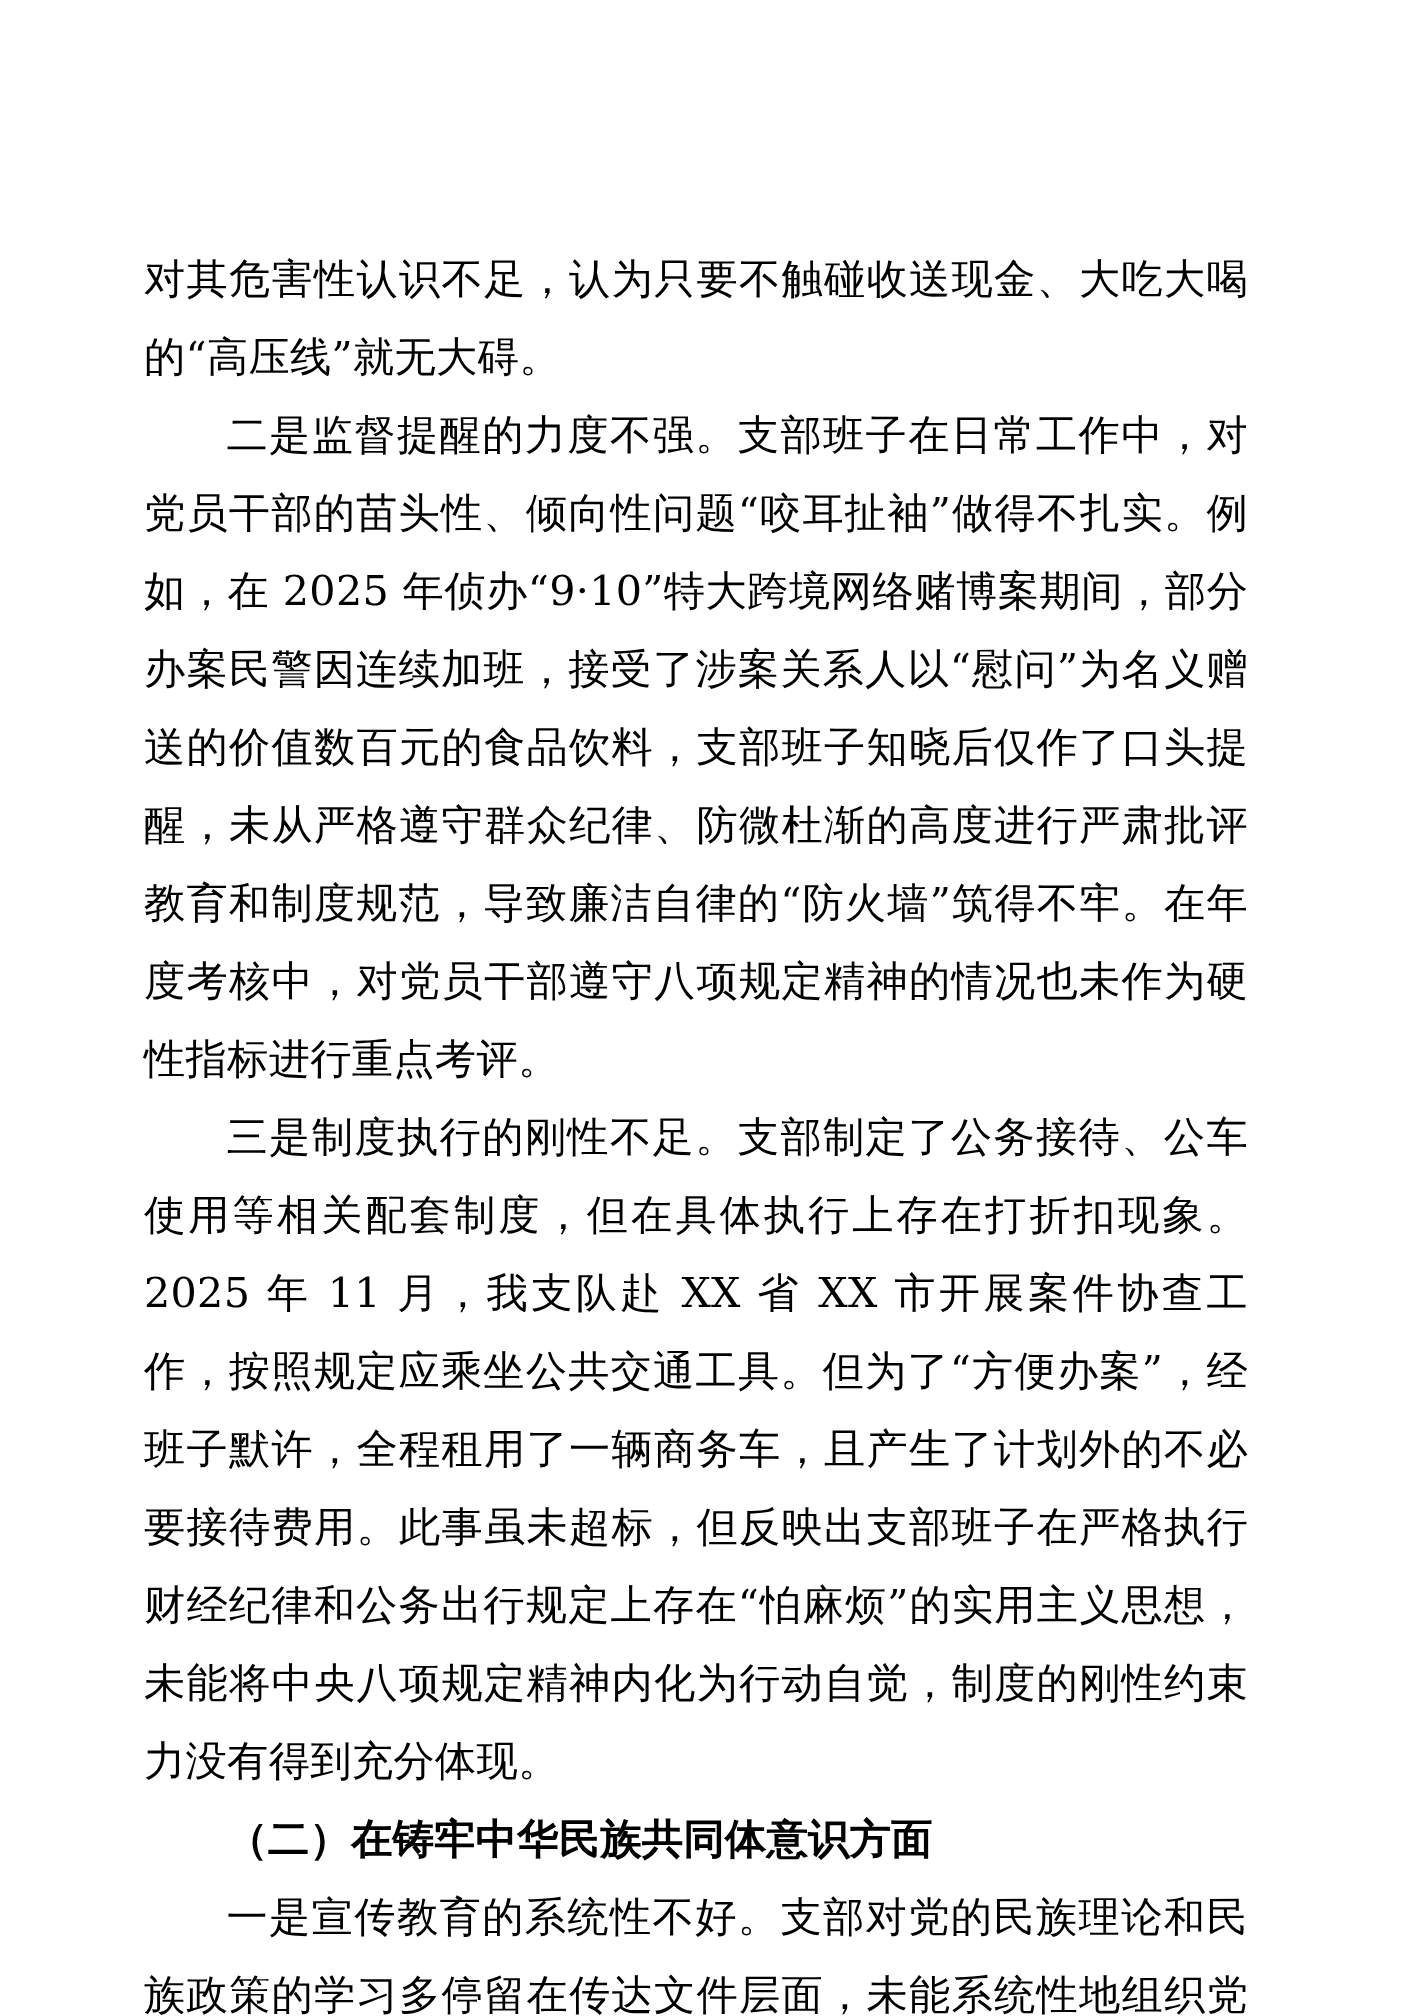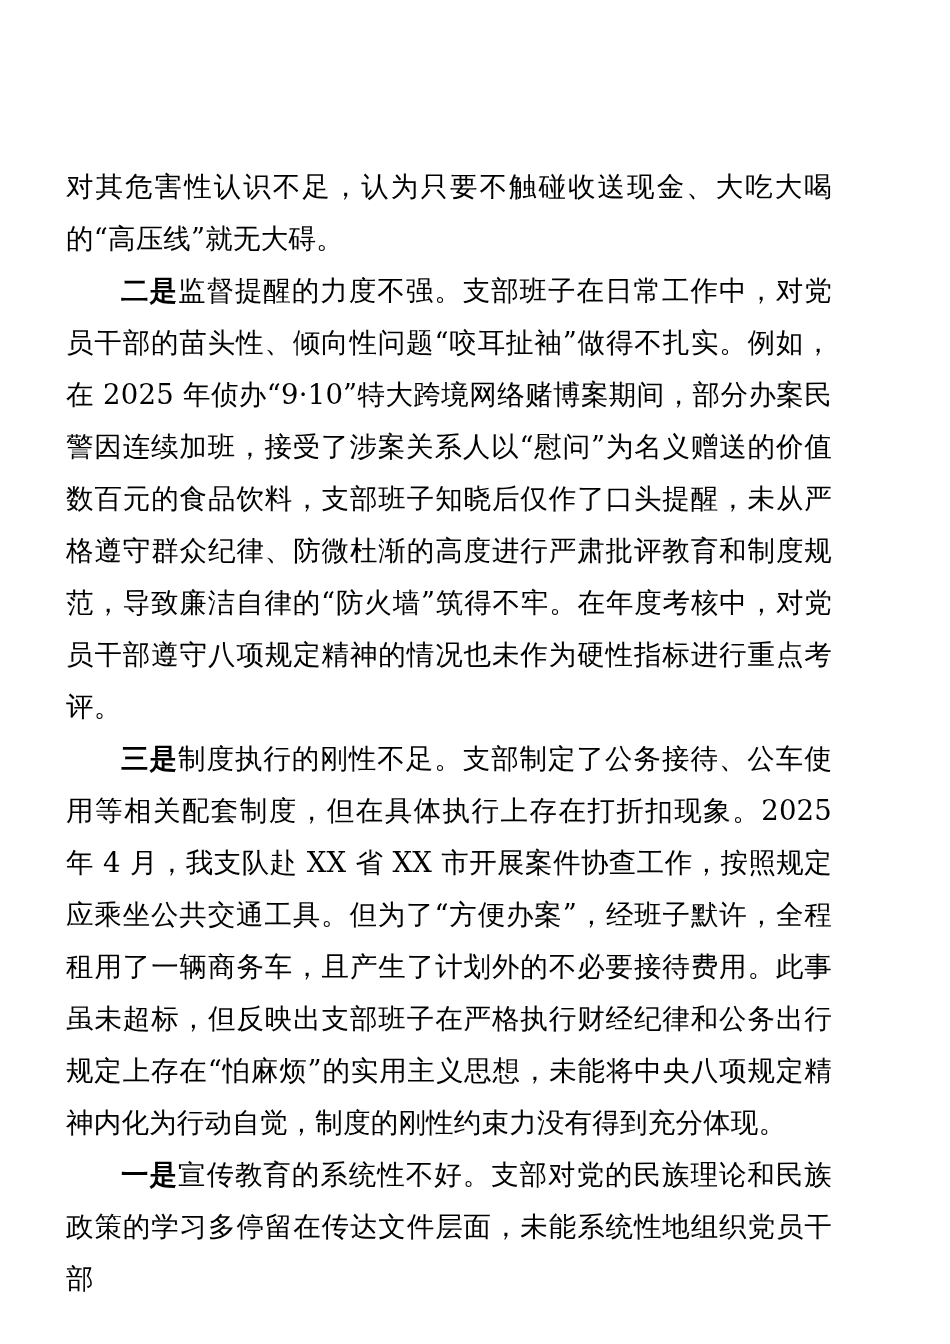--- a/index.html
+++ b/index.html
@@ -20,7 +20,7 @@
     height: 1344px;
     background: #ffffff;
     box-sizing: border-box;
-    padding: 160px 118px 60px 66px;
+    padding: 160px 118px 60px 96px;
   }
   .doc-body {
     font-size: 27.5px;

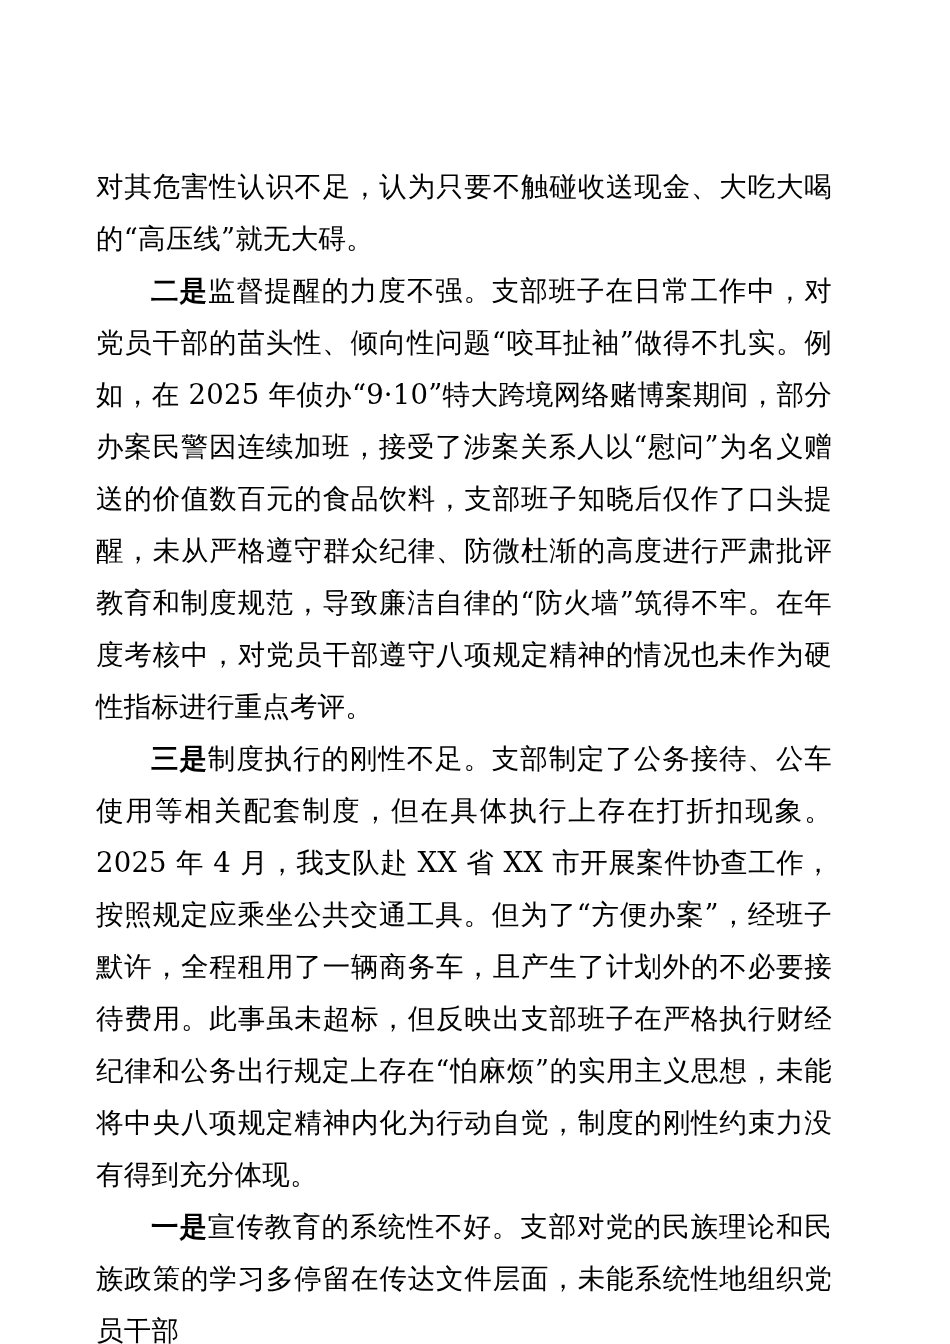--- a/index.html
+++ b/index.html
@@ -37,7 +37,7 @@
     text-indent: 2em;
   }
   .lead {
-    font-weight: bold;
+    font-weight: normal;
   }
   .subhead {
     text-indent: 2em;

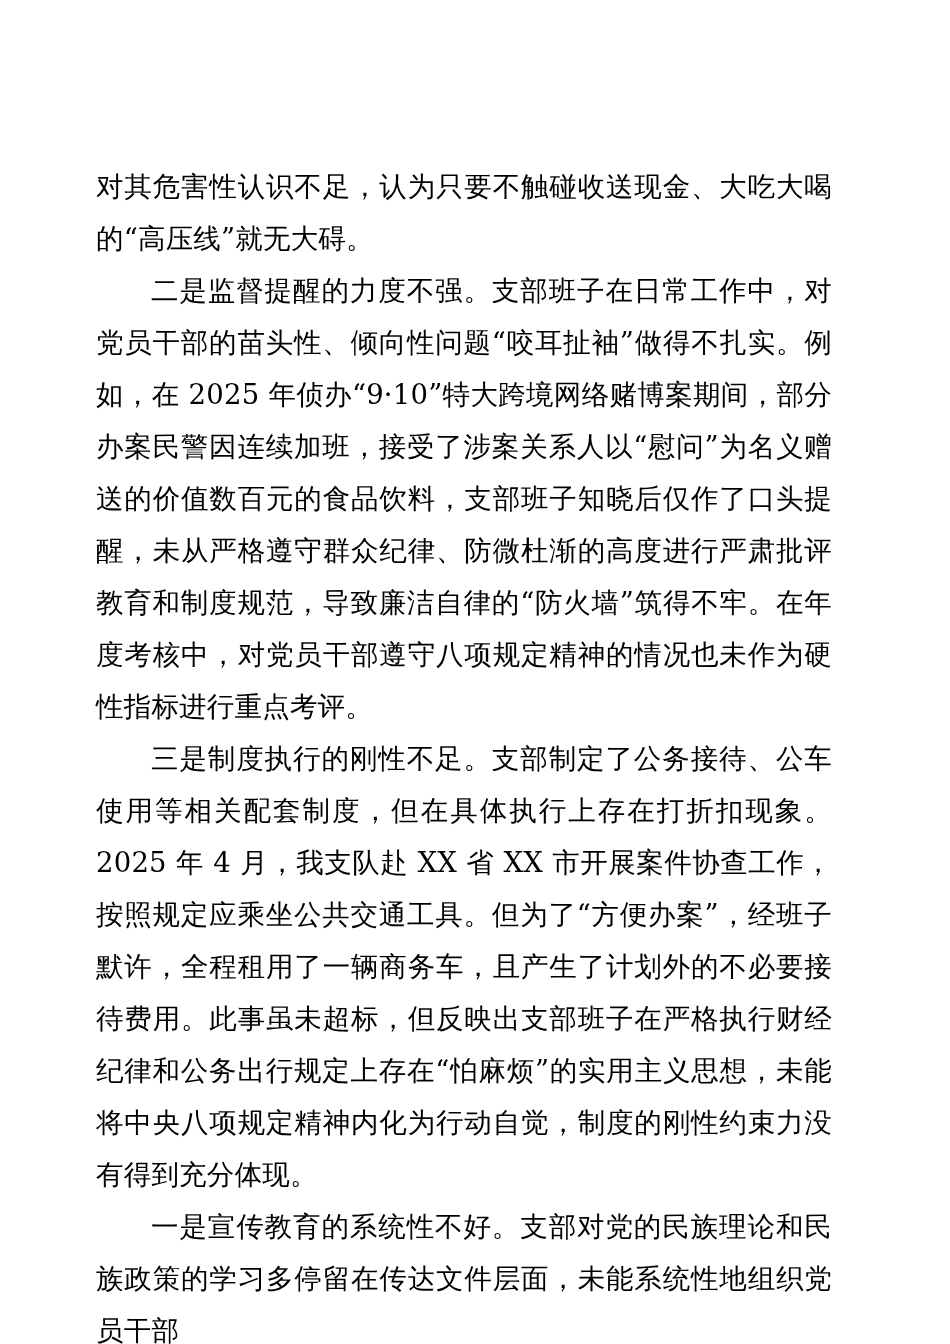--- a/index.html
+++ b/index.html
@@ -59,7 +59,7 @@
     </p>
 
     <p class="para indent">
-      <span class="lead">三是</span><span>制度执行的刚性不足。支部制定了公务接待、公车使用等相关配套制度，但在具体执行上存在打折扣现象。2025 年 4 月，我支队赴 XX 省 XX 市开展案件协查工作，按照规定应乘坐公共交通工具。但为了“方便办案”，经班子默许，全程租用了一辆商务车，且产生了计划外的不必要接待费用。此事虽未超标，但反映出支部班子在严格执行财经纪律和公务出行规定上存在“怕麻烦”的实用主义思想，未能将中央八项规定精神内化为行动自觉，制度的刚性约束力没有得到充分体现。</span>
+      <span class="lead">三是</span><span>制度执行的刚性不足。支部制定了公务接待、公车使用等相关配套制度，但在具体执行上存在打折扣现象。2025 年 11 月，我支队赴 XX 省 XX 市开展案件协查工作，按照规定应乘坐公共交通工具。但为了“方便办案”，经班子默许，全程租用了一辆商务车，且产生了计划外的不必要接待费用。此事虽未超标，但反映出支部班子在严格执行财经纪律和公务出行规定上存在“怕麻烦”的实用主义思想，未能将中央八项规定精神内化为行动自觉，制度的刚性约束力没有得到充分体现。</span>
     </p>
 
 

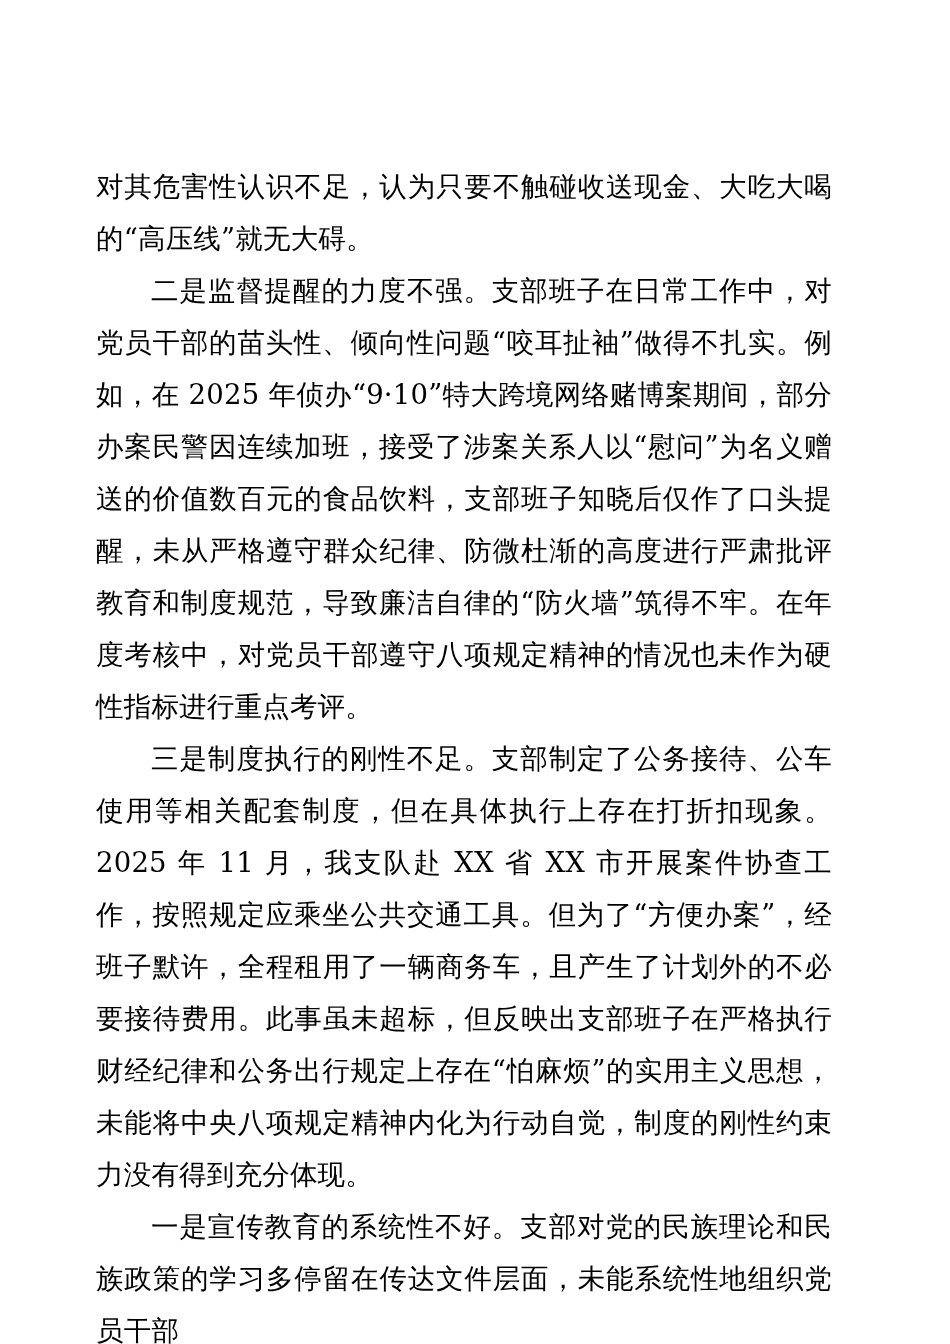--- a/index.html
+++ b/index.html
@@ -62,6 +62,9 @@
       <span class="lead">三是</span><span>制度执行的刚性不足。支部制定了公务接待、公车使用等相关配套制度，但在具体执行上存在打折扣现象。2025 年 11 月，我支队赴 XX 省 XX 市开展案件协查工作，按照规定应乘坐公共交通工具。但为了“方便办案”，经班子默许，全程租用了一辆商务车，且产生了计划外的不必要接待费用。此事虽未超标，但反映出支部班子在严格执行财经纪律和公务出行规定上存在“怕麻烦”的实用主义思想，未能将中央八项规定精神内化为行动自觉，制度的刚性约束力没有得到充分体现。</span>
     </p>
 
+    <p class="para subhead">
+      <span>（二）在铸牢中华民族共同体意识方面</span>
+    </p>
 
     <p class="para indent">
       <span class="lead">一是</span><span>宣传教育的系统性不好。支部对党的民族理论和民族政策的学习多停留在传达文件层面，未能系统性地组织党员干部</span>

